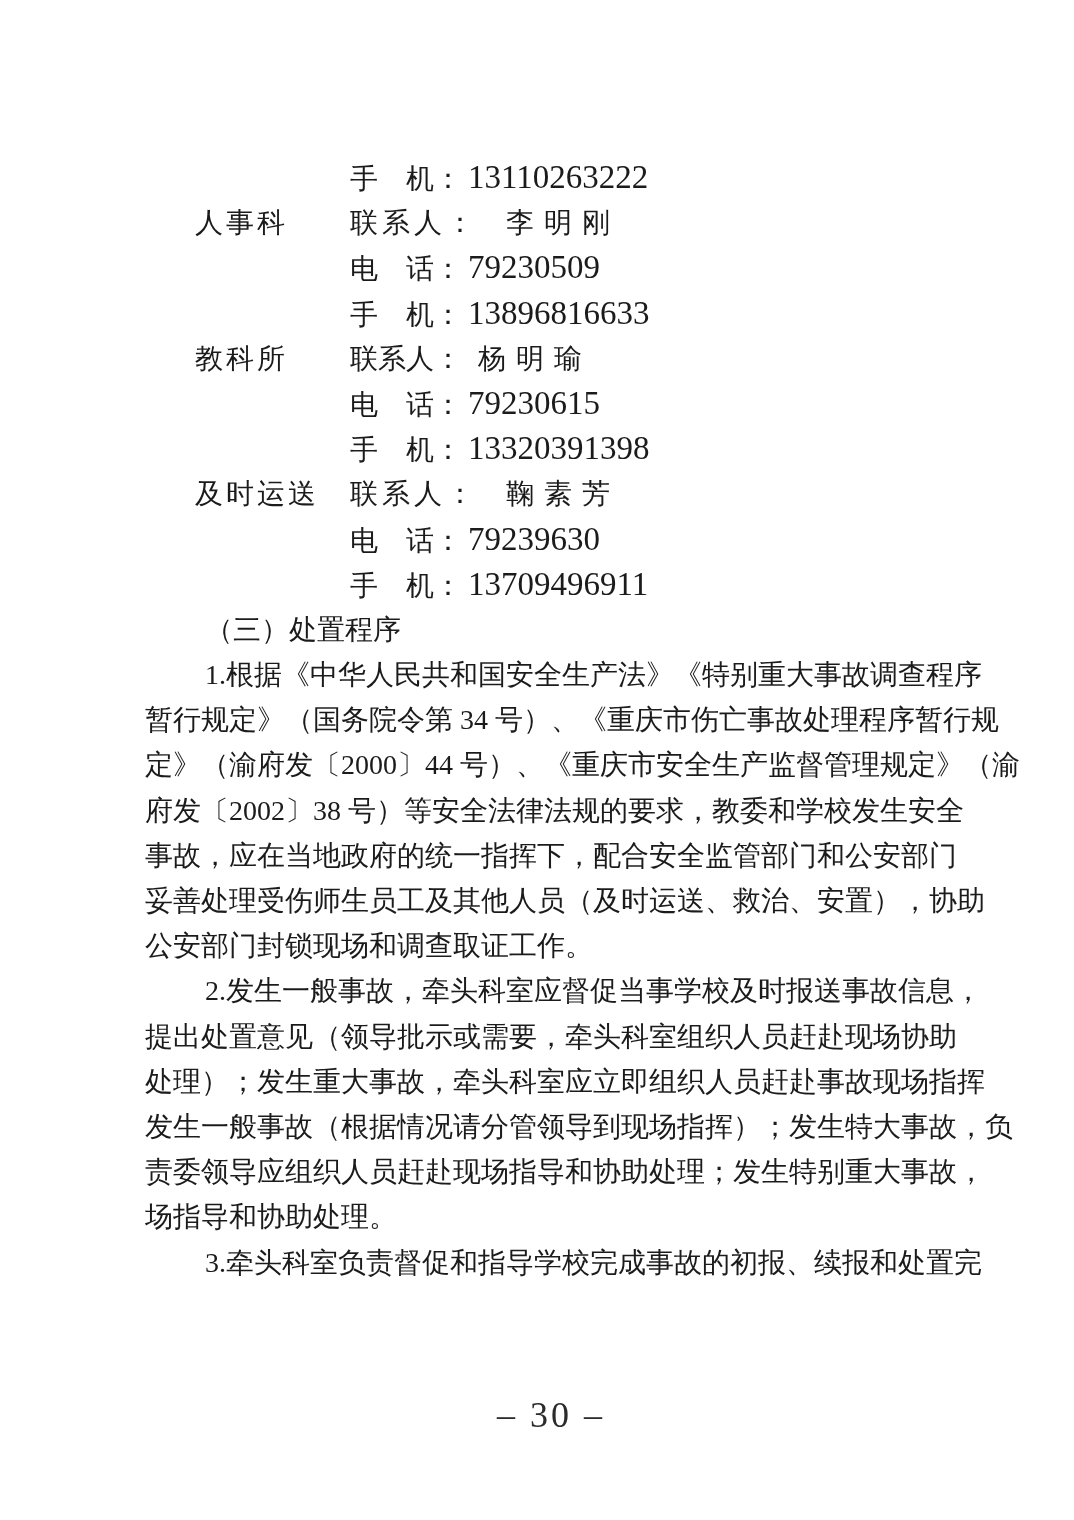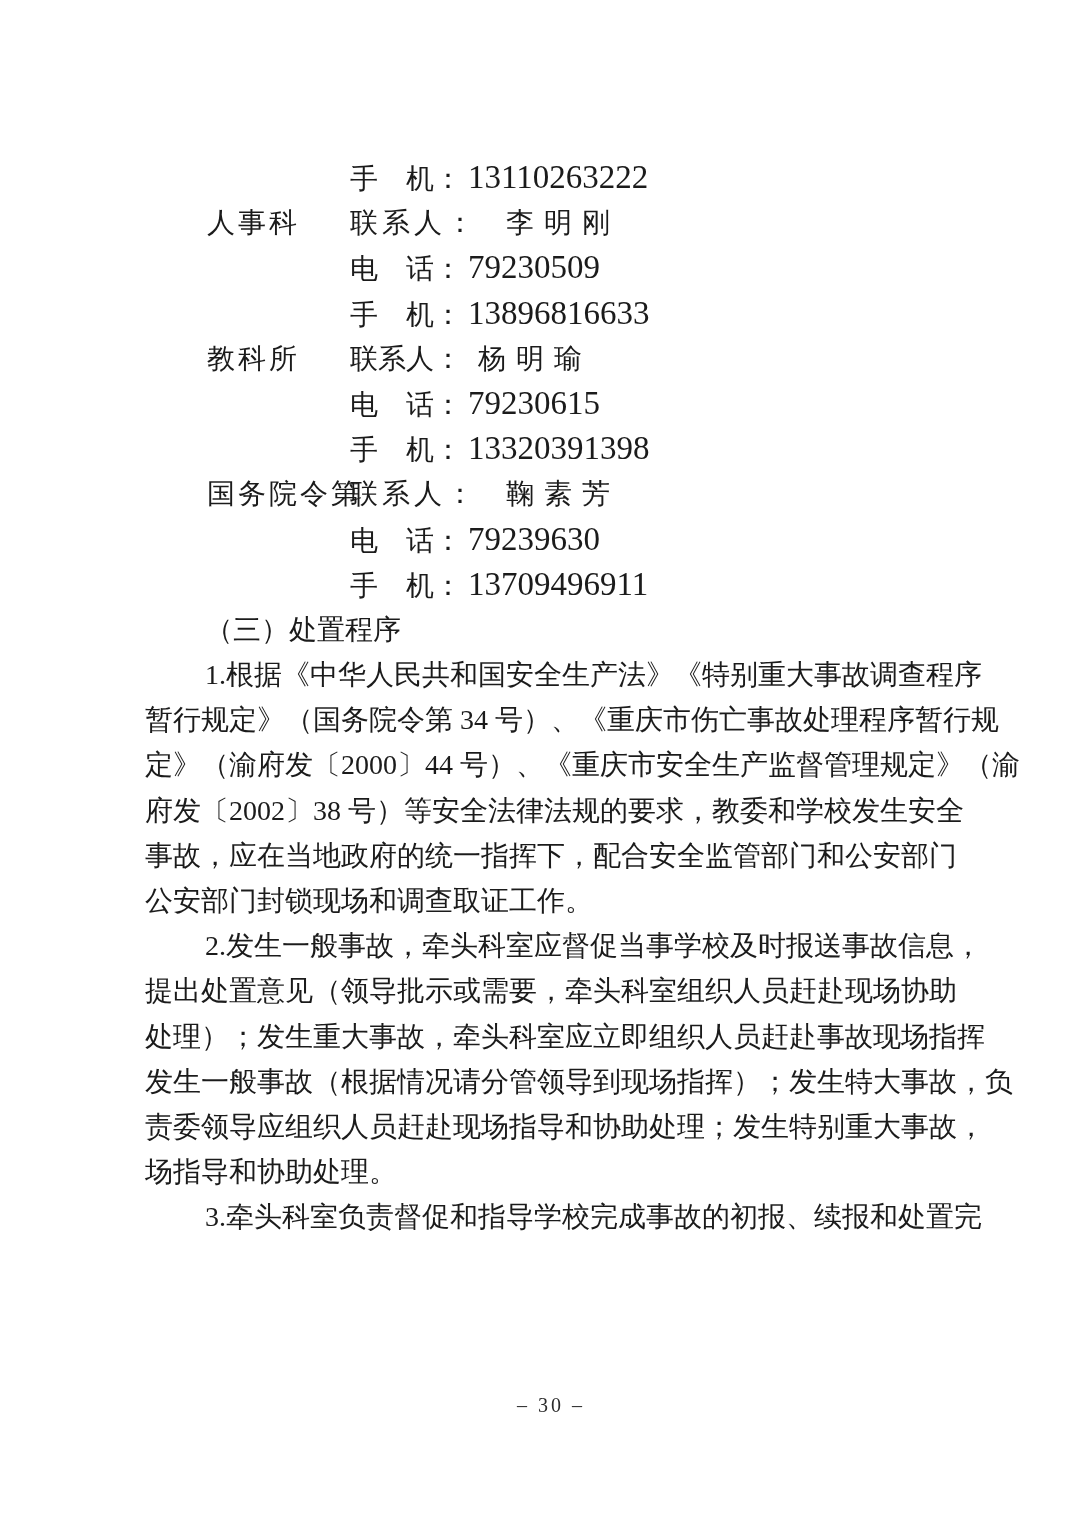--- a/index.html
+++ b/index.html
@@ -33,7 +33,7 @@
   }
   .dept {
     position: absolute;
-    left: 62px;
+    left: 50px;
     top: 0;
     letter-spacing: 3px;
     text-align: right;

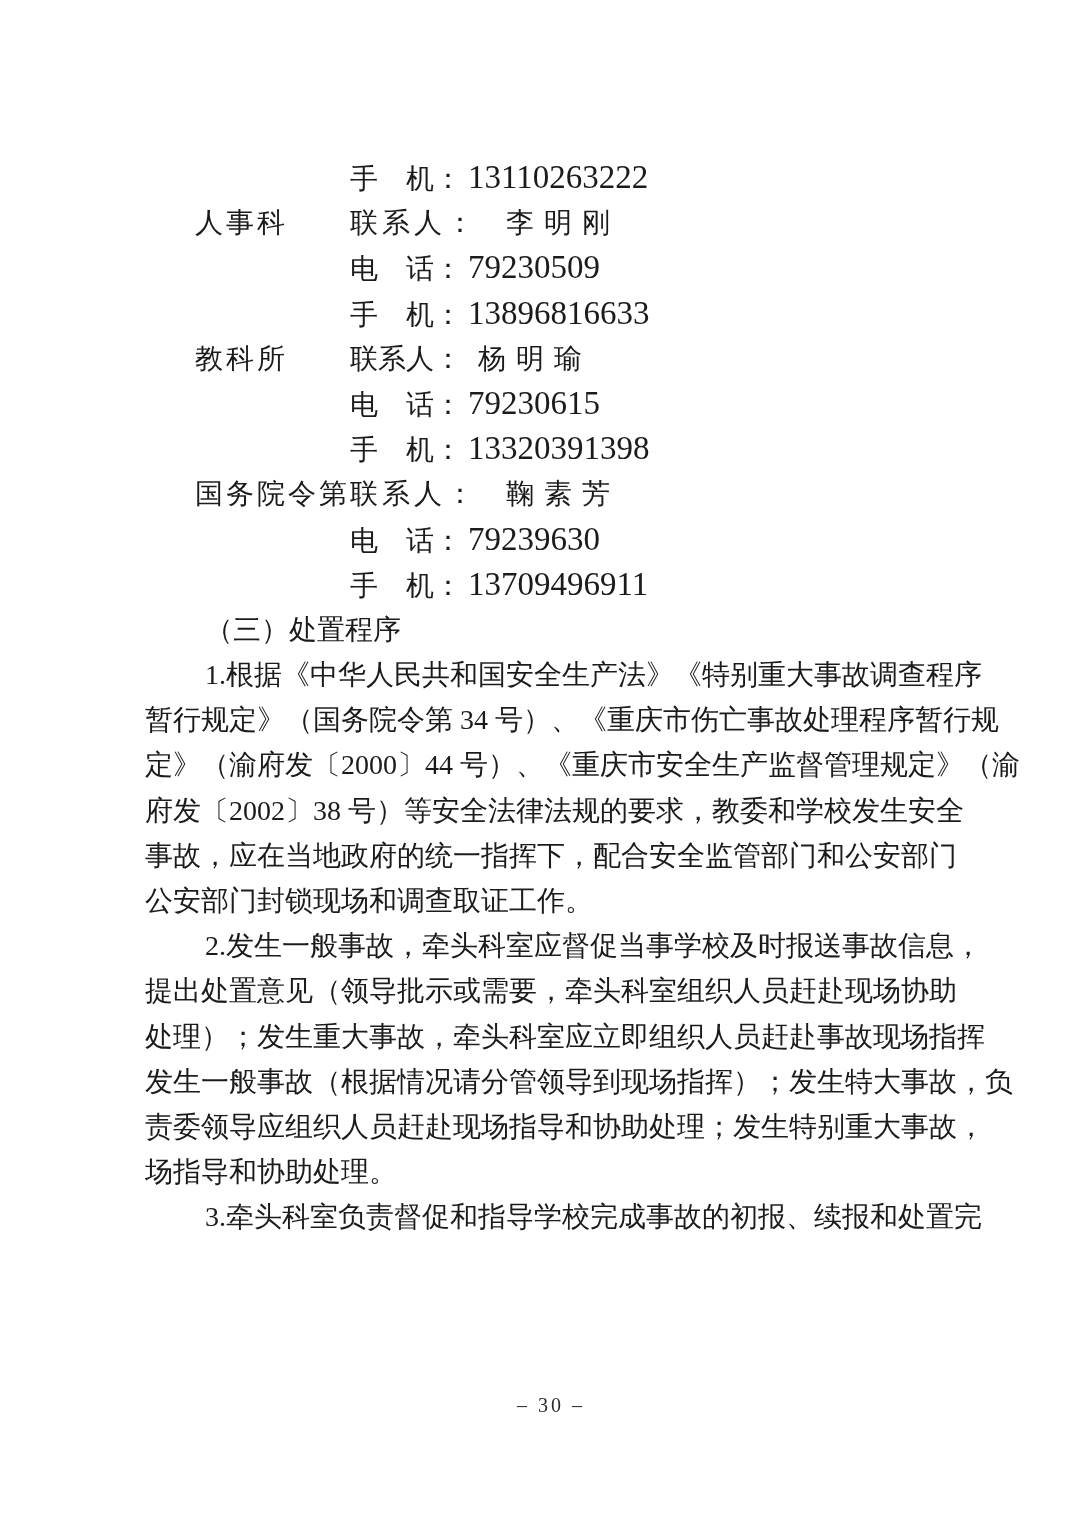--- a/index.html
+++ b/index.html
@@ -98,7 +98,7 @@
       <span class="dept"></span><span class="clabel">手　机：</span><span class="cvalue num">13320391398</span>
     </div>
     <div class="crow spread">
-      <span class="dept">国务院令第</span><span class="clabel">联系人：</span><span class="cvalue name">鞠素芳</span>
+      <span class="dept">及时运送</span><span class="clabel">联系人：</span><span class="cvalue name">鞠素芳</span>
     </div>
     <div class="crow">
       <span class="dept"></span><span class="clabel">电　话：</span><span class="cvalue num">79239630</span>

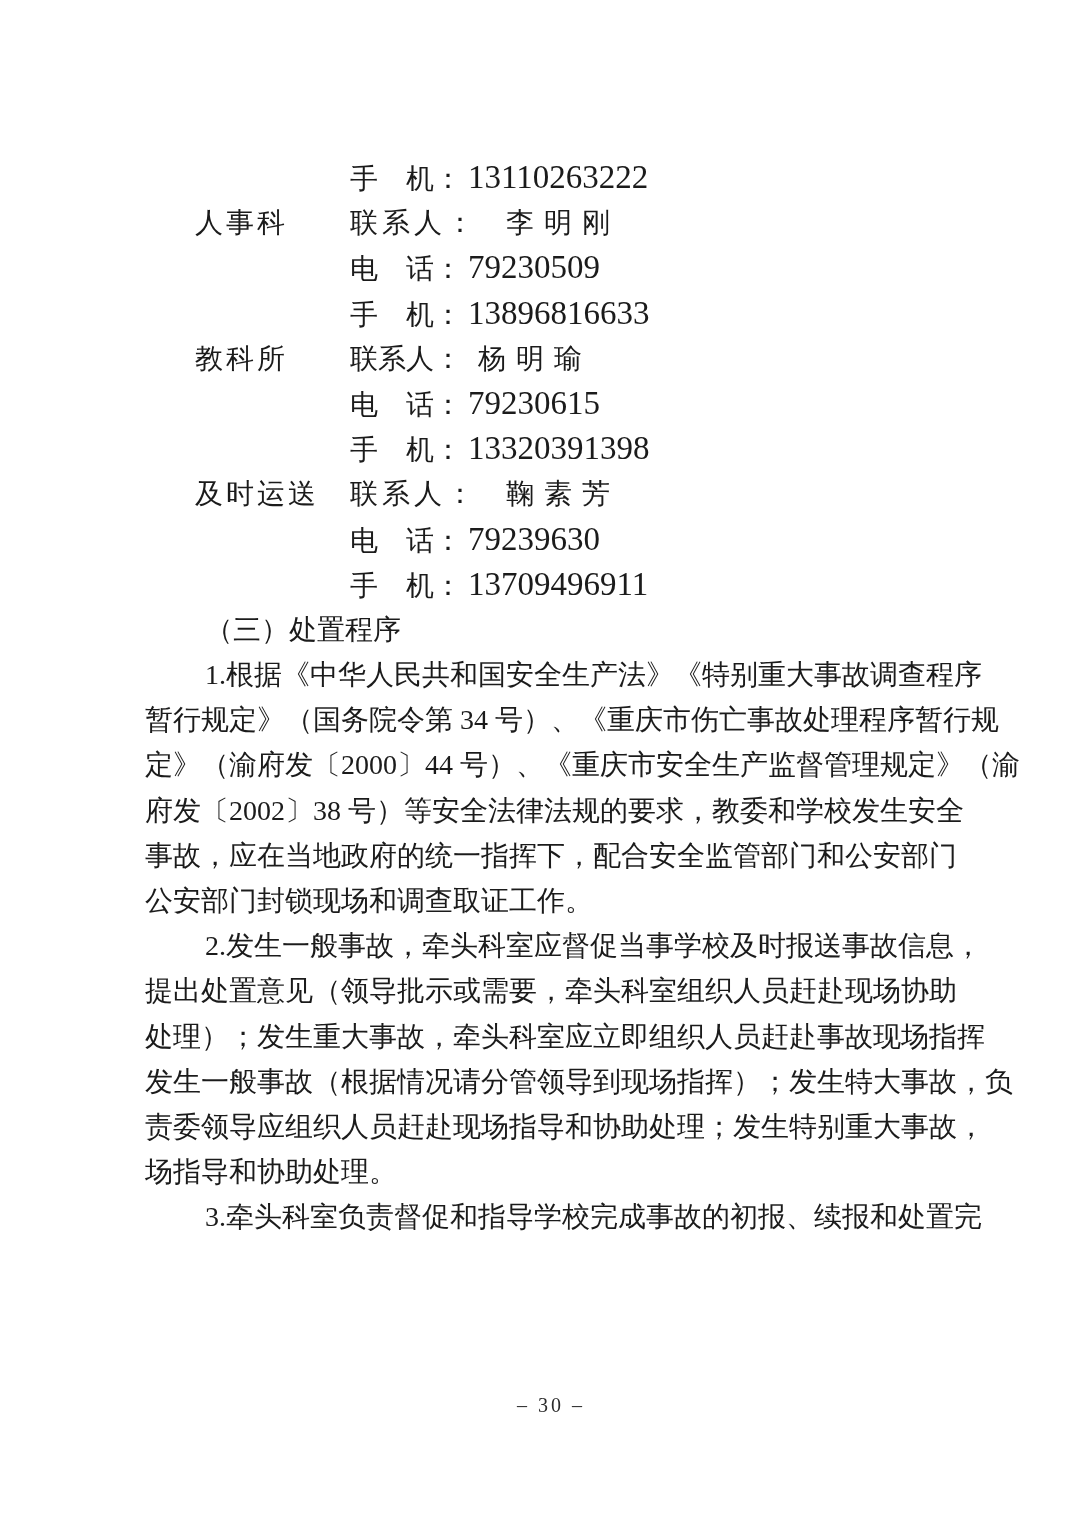--- a/index.html
+++ b/index.html
@@ -114,6 +114,7 @@
     <div class="pline">定》（渝府发〔2000〕44 号）、《重庆市安全生产监督管理规定》（渝</div>
     <div class="pline">府发〔2002〕38 号）等安全法律法规的要求，教委和学校发生安全</div>
     <div class="pline">事故，应在当地政府的统一指挥下，配合安全监管部门和公安部门</div>
+    <div class="pline">妥善处理受伤师生员工及其他人员（及时运送、救治、安置），协助</div>
     <div class="pline">公安部门封锁现场和调查取证工作。</div>
 
     <div class="pline indent">2.发生一般事故，牵头科室应督促当事学校及时报送事故信息，</div>

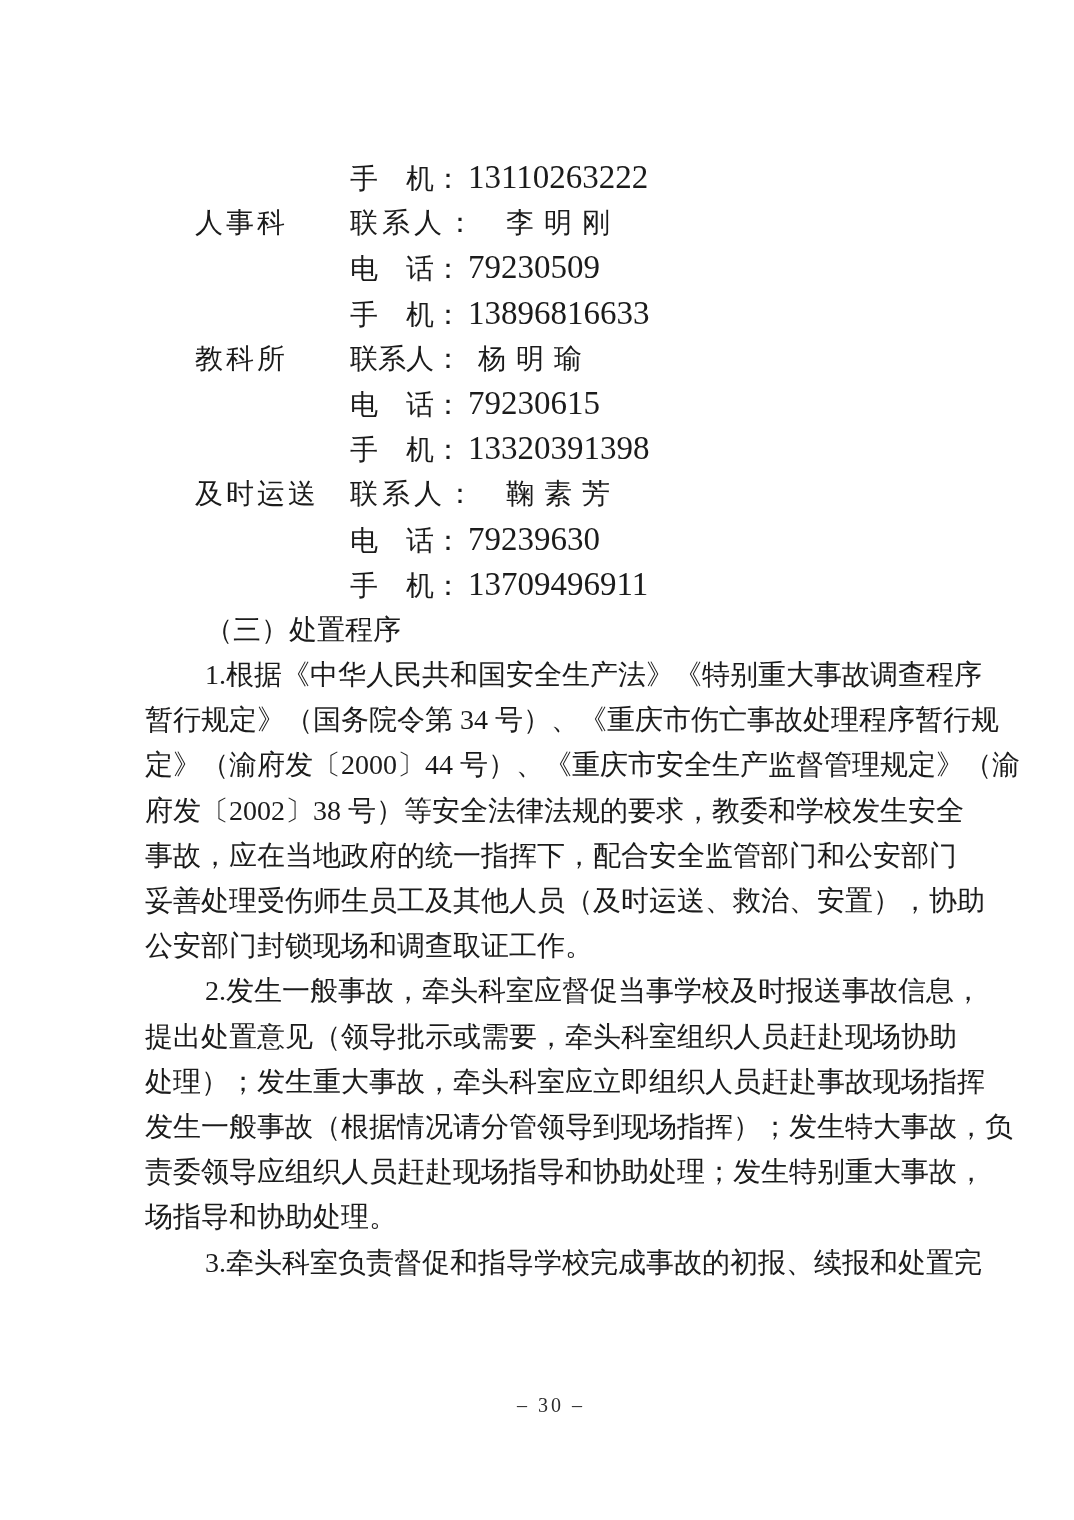--- a/index.html
+++ b/index.html
@@ -64,7 +64,7 @@
     top: 1394px;
     left: 551px;
     transform: translateX(-50%);
-    font-size: 20px;
+    font-size: 36px;
     letter-spacing: 3px;
     color: #2b2b2b;
     white-space: nowrap;

